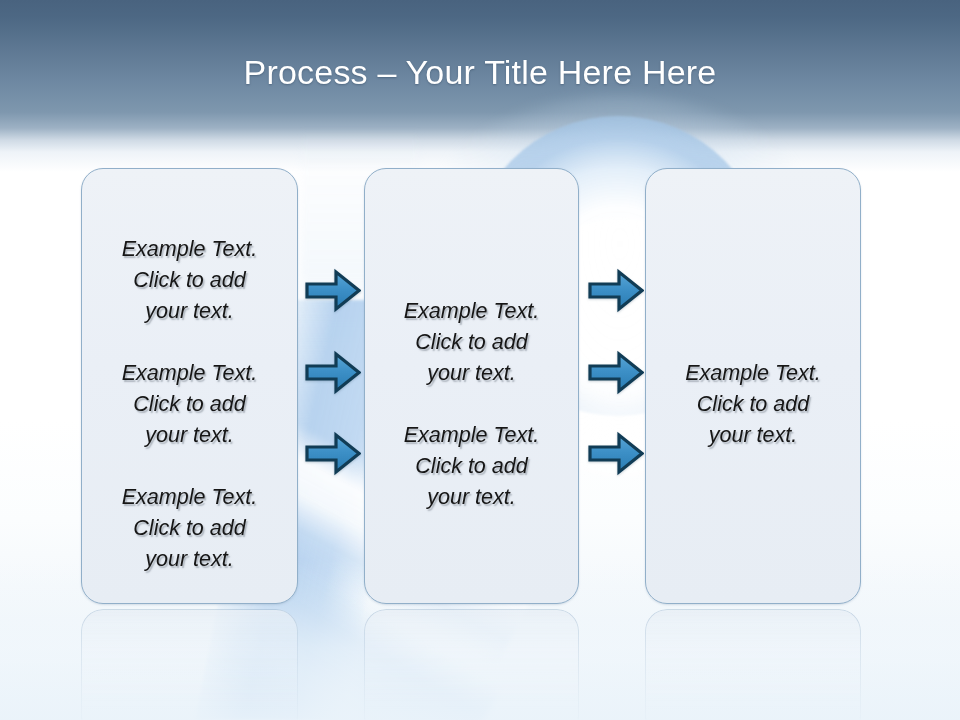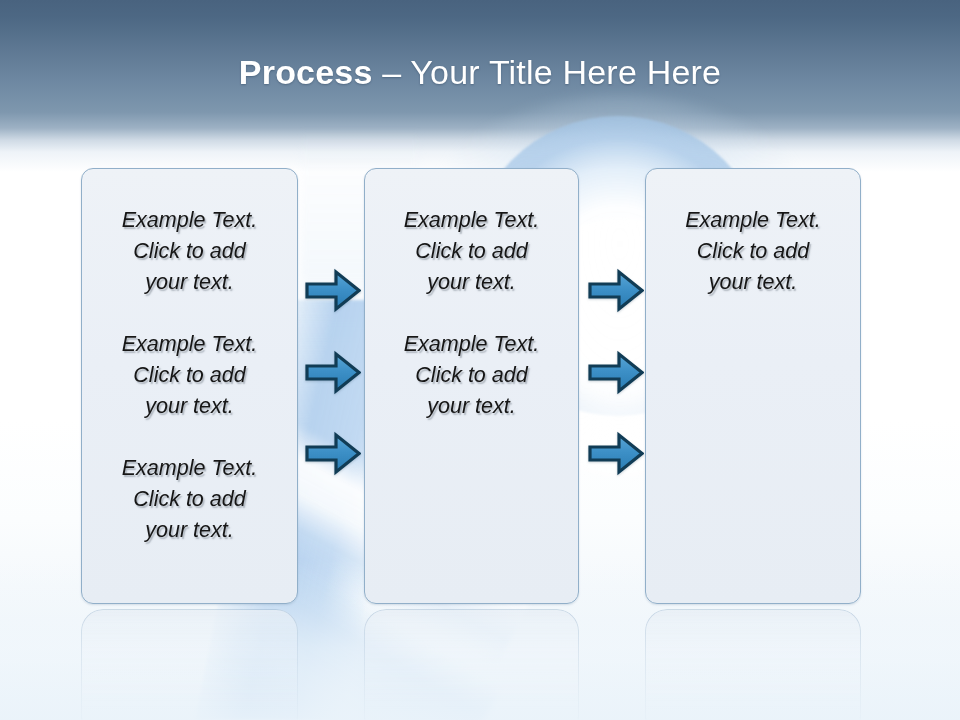--- a/index.html
+++ b/index.html
@@ -157,7 +157,7 @@
     white-space: nowrap;
     text-shadow: 0 1px 2px rgba(30,50,72,0.35);
   }
-  .title .strong { font-weight: bold; }
+  .title .strong { font-weight: normal; }
   .title .rest   { font-weight: normal; }
 
   

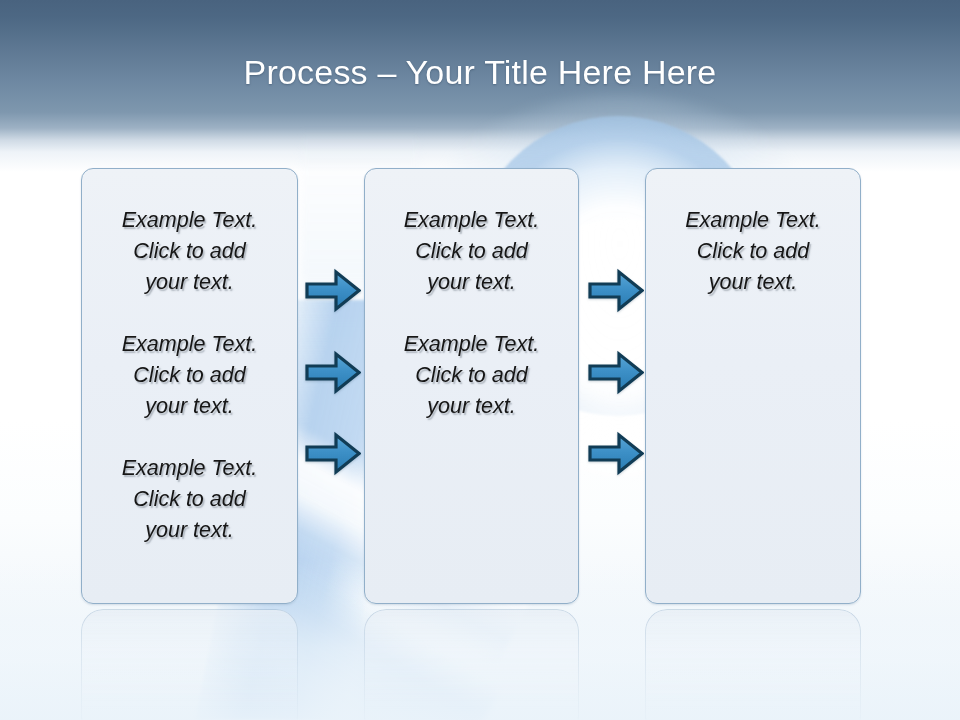--- a/index.html
+++ b/index.html
@@ -165,7 +165,7 @@
     position: absolute;
     box-sizing: border-box;
     border: 1.6px solid #91afc9;
-    border-radius: 12px;
+    border-radius: 22px;
     background: linear-gradient(to bottom,
         #eef2f7 0%,
         #eaeff6 45%,
@@ -173,7 +173,7 @@
     box-shadow: 0 1px 2px rgba(120,145,170,0.25);
     display: flex;
     flex-direction: column;
-    justify-content: flex-start;
+    justify-content: center;
     align-items: center;
     padding-top: 36px;
   }

